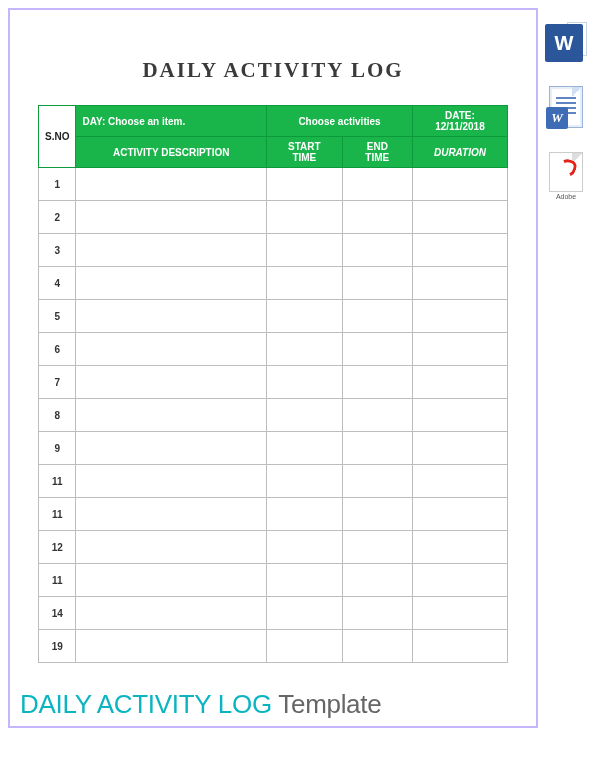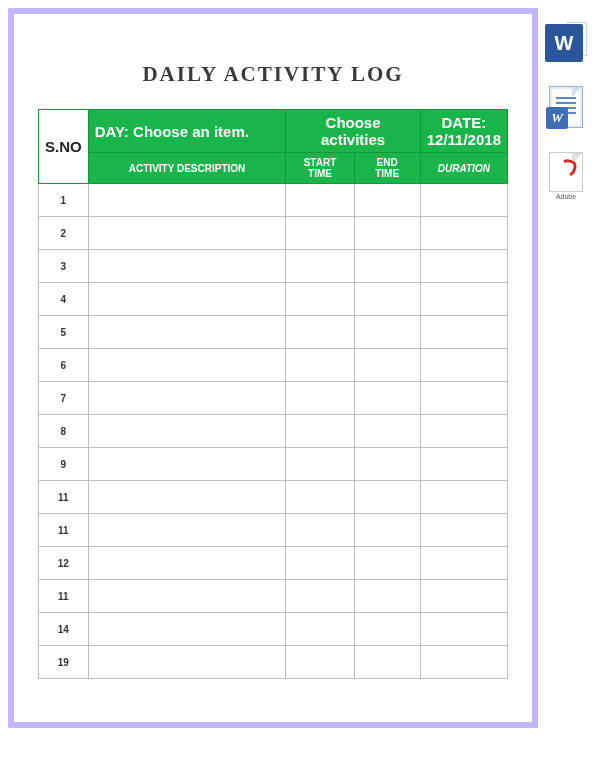--- a/index.html
+++ b/index.html
@@ -13,7 +13,7 @@
     .outer-frame {
       width: 530px;
       height: 720px;
-      border: 6px solid #c4b5fd;
+      border: 2px solid #c4b5fd;
       position: absolute;
       top: 8px;
       left: 8px;

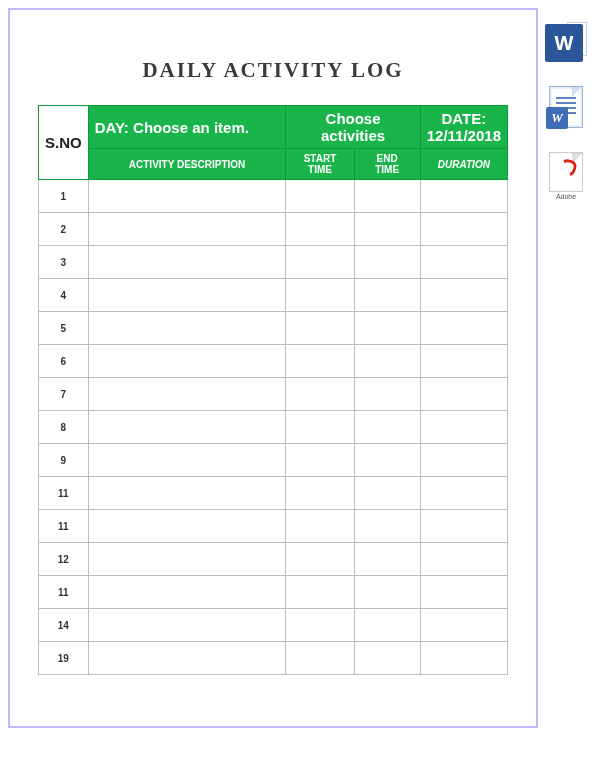--- a/index.html
+++ b/index.html
@@ -46,7 +46,7 @@
       border: 1px solid #0d9a3a;
       padding: 4px 6px;
       text-align: center;
-      font-size: 15px;
+      font-size: 10px;
       height: 22px;
     }
     .header-row1 td.day { text-align: left; }

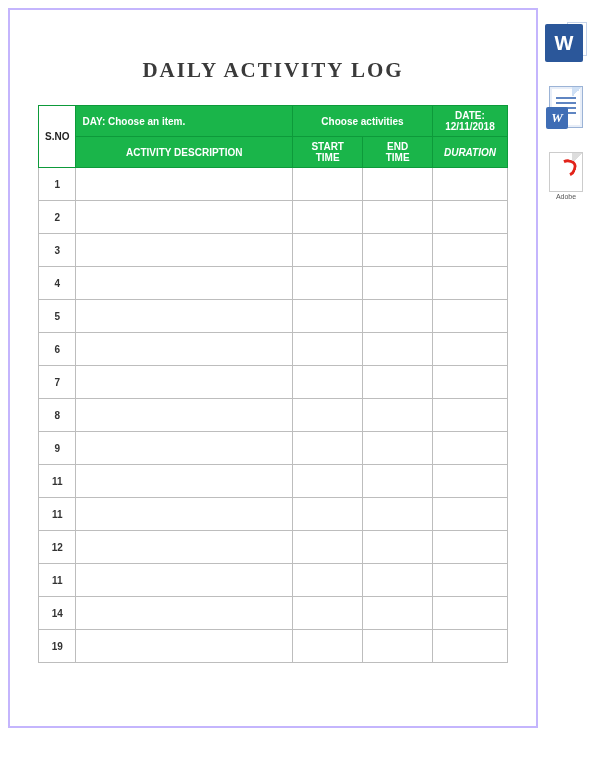--- a/index.html
+++ b/index.html
@@ -55,7 +55,7 @@
       color: #fff;
       font-weight: bold;
       border: 1px solid #0d9a3a;
-      padding: 4px 11px;
+      padding: 4px 21px;
       text-align: center;
       font-size: 10px;
       height: 20px;

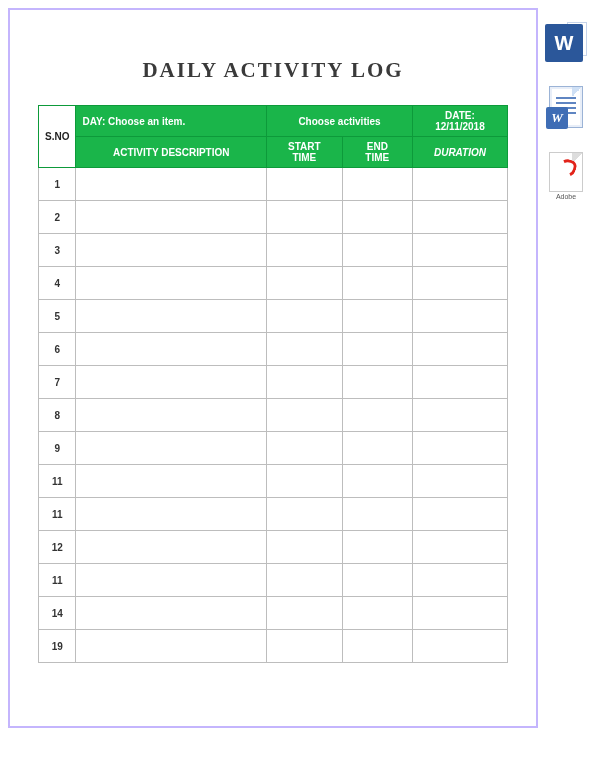--- a/index.html
+++ b/index.html
@@ -297,6 +297,9 @@
     </table>
   </div>
 
+  <div class="page-subtitle">
+    <span>DAILY ACTIVITY LOG</span><span class="tmpl"> Template</span>
+  </div>
 </div>
 
 <div class="icon-rail">

